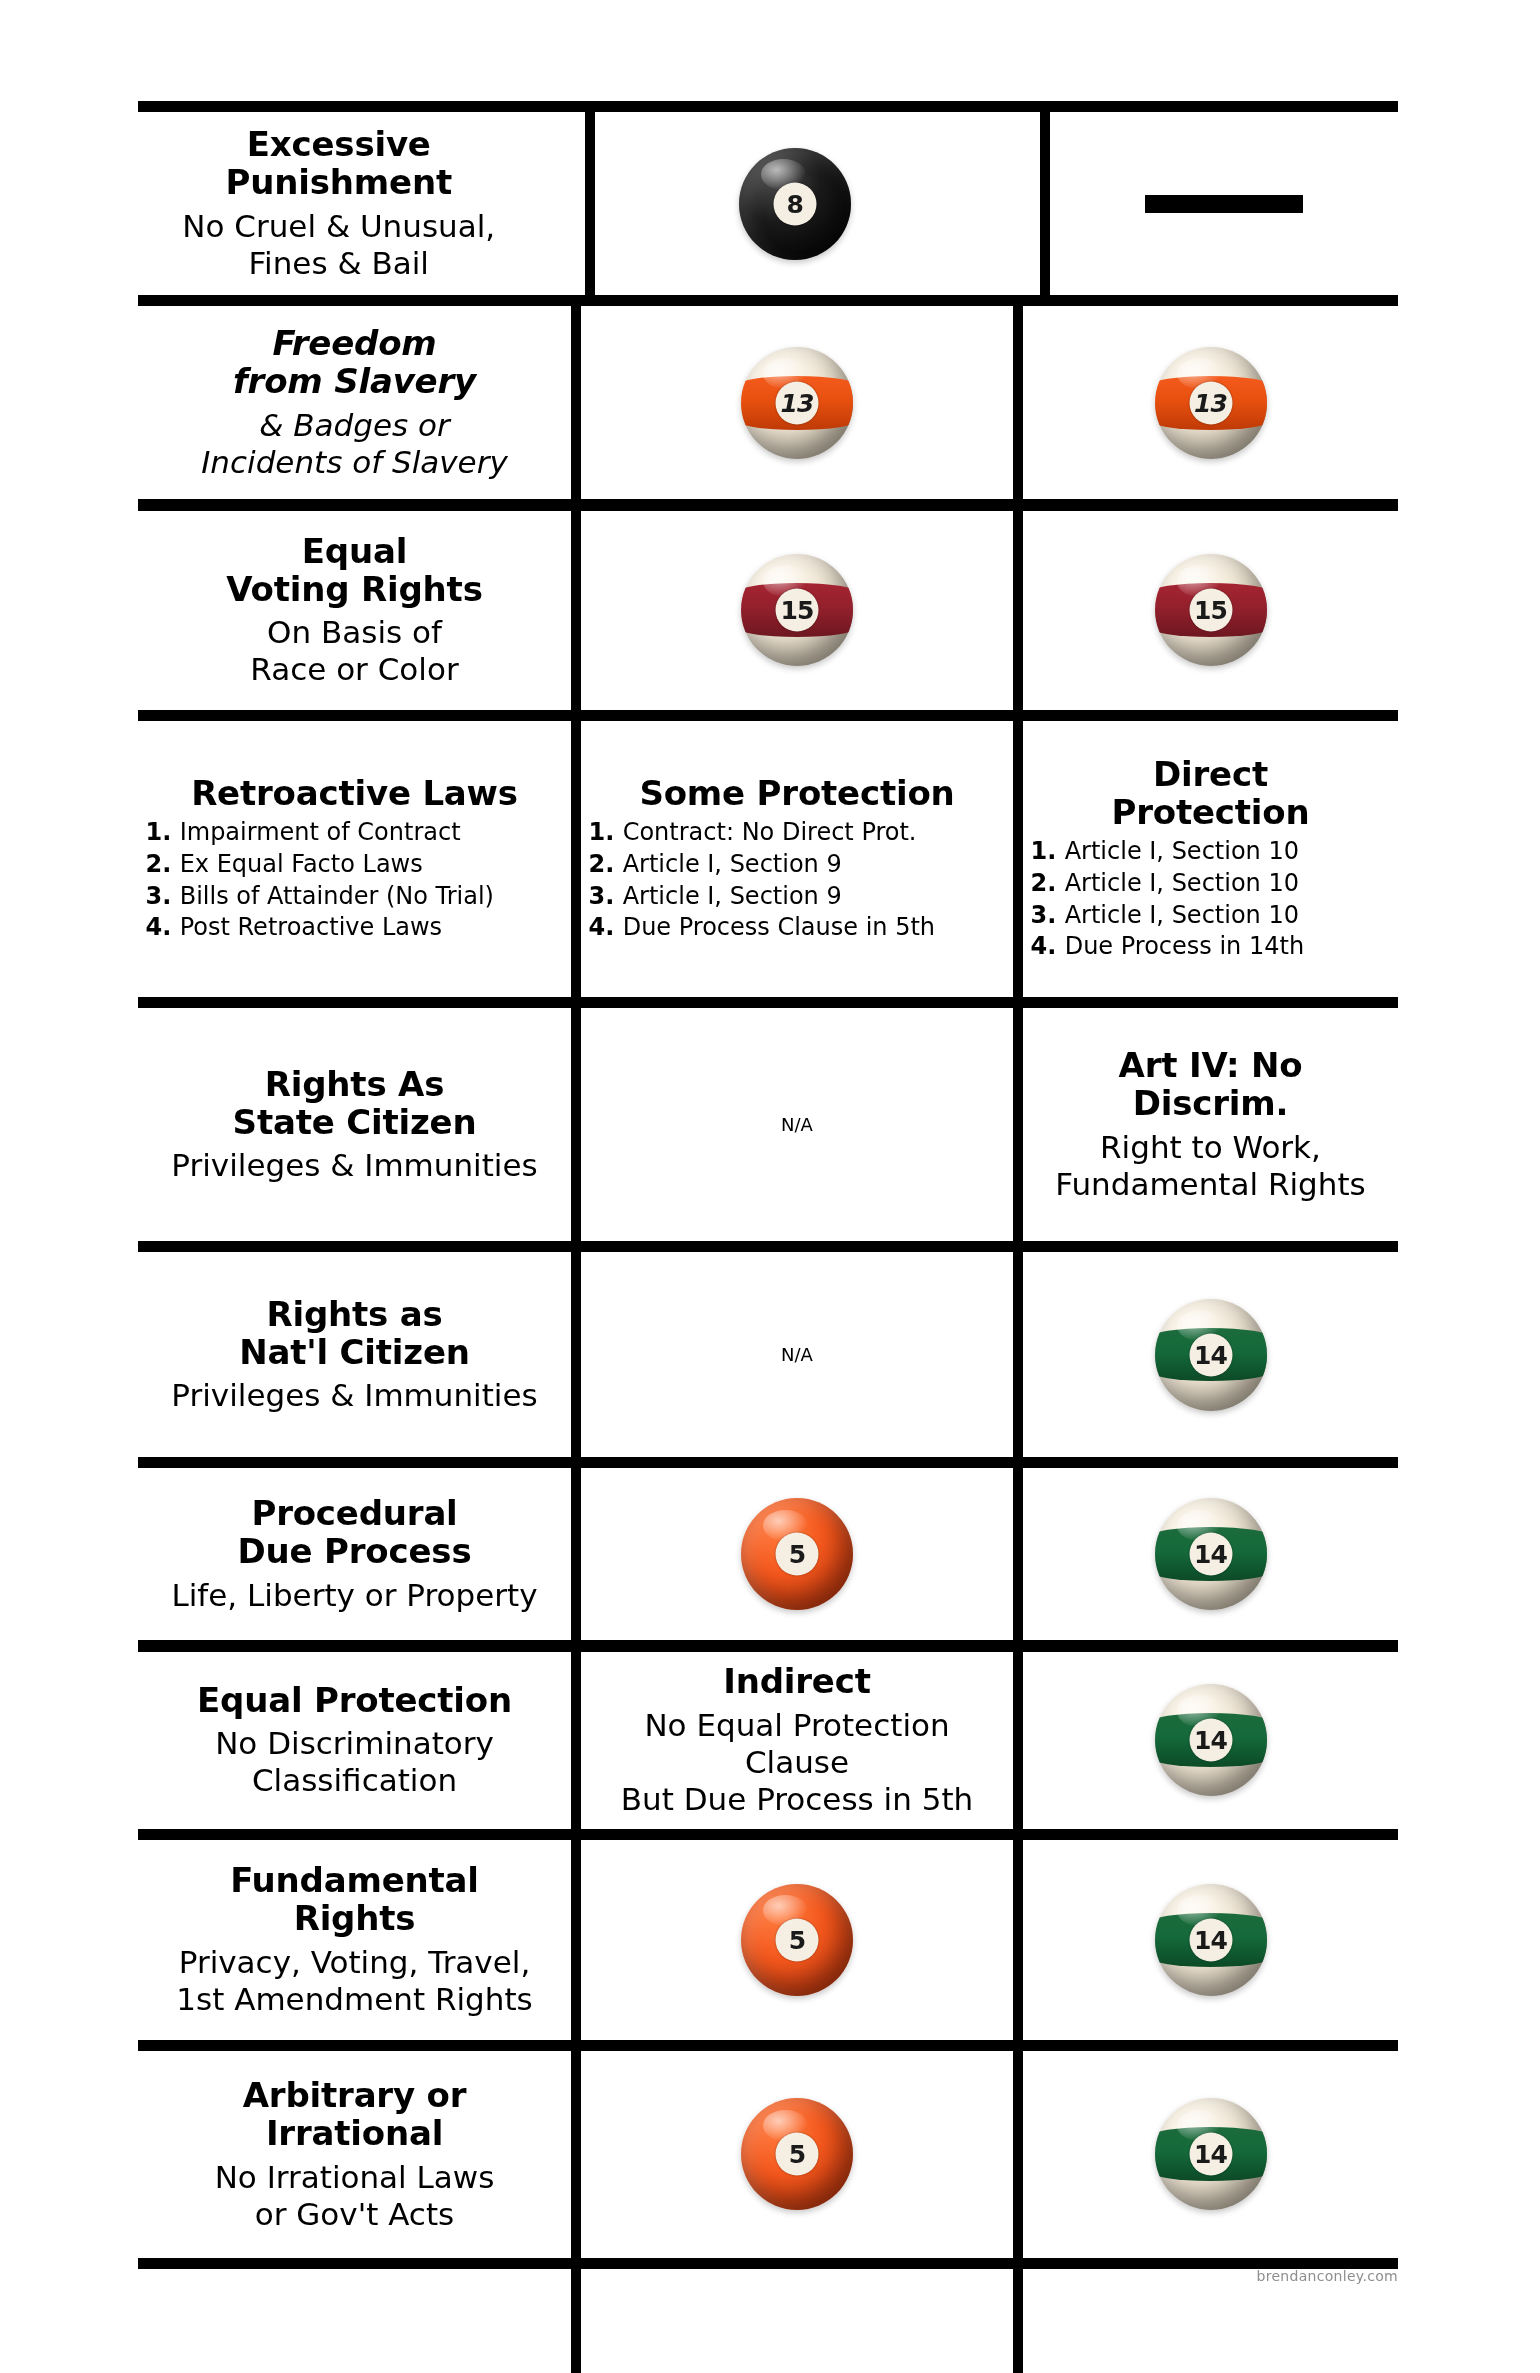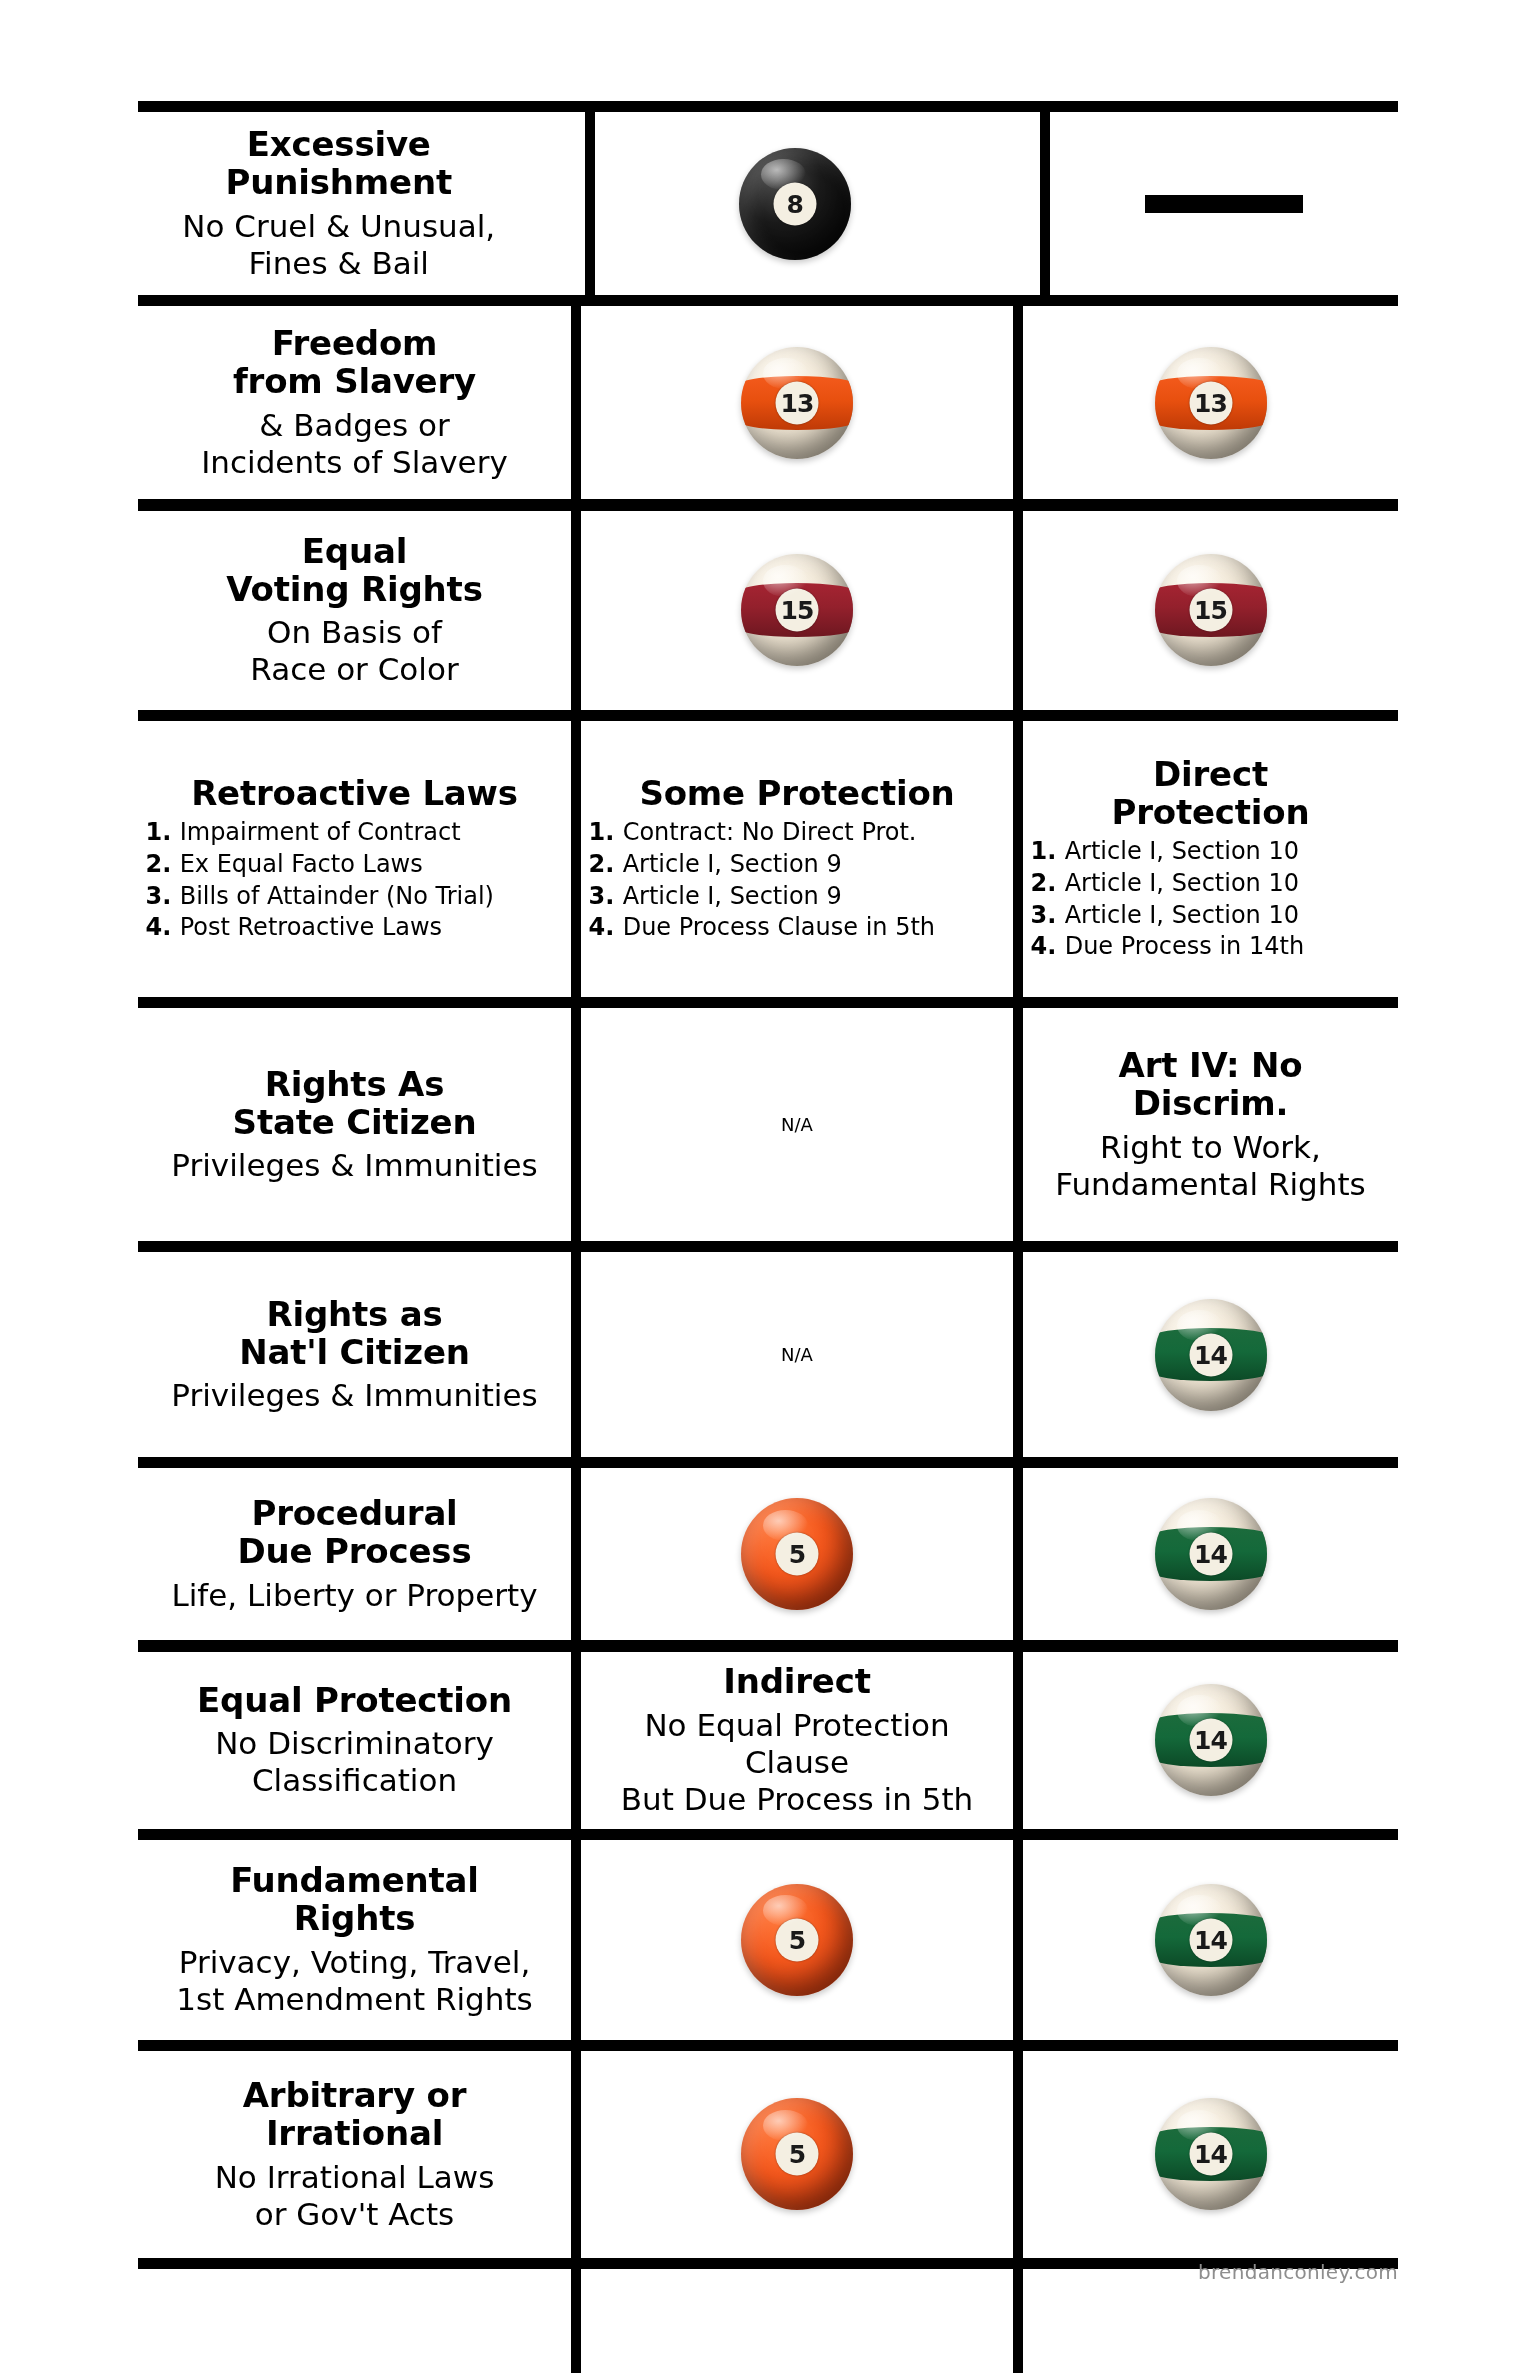--- a/index.html
+++ b/index.html
@@ -76,7 +76,7 @@
 
   
   .r1{min-height:183px;gap:45px;}
-  .r2{min-height:193px;}
+  .r2{min-height:193px;font-style:italic;}
   .r3{min-height:199px;}
   .r4{min-height:276px;}
   .r5{min-height:233px;}

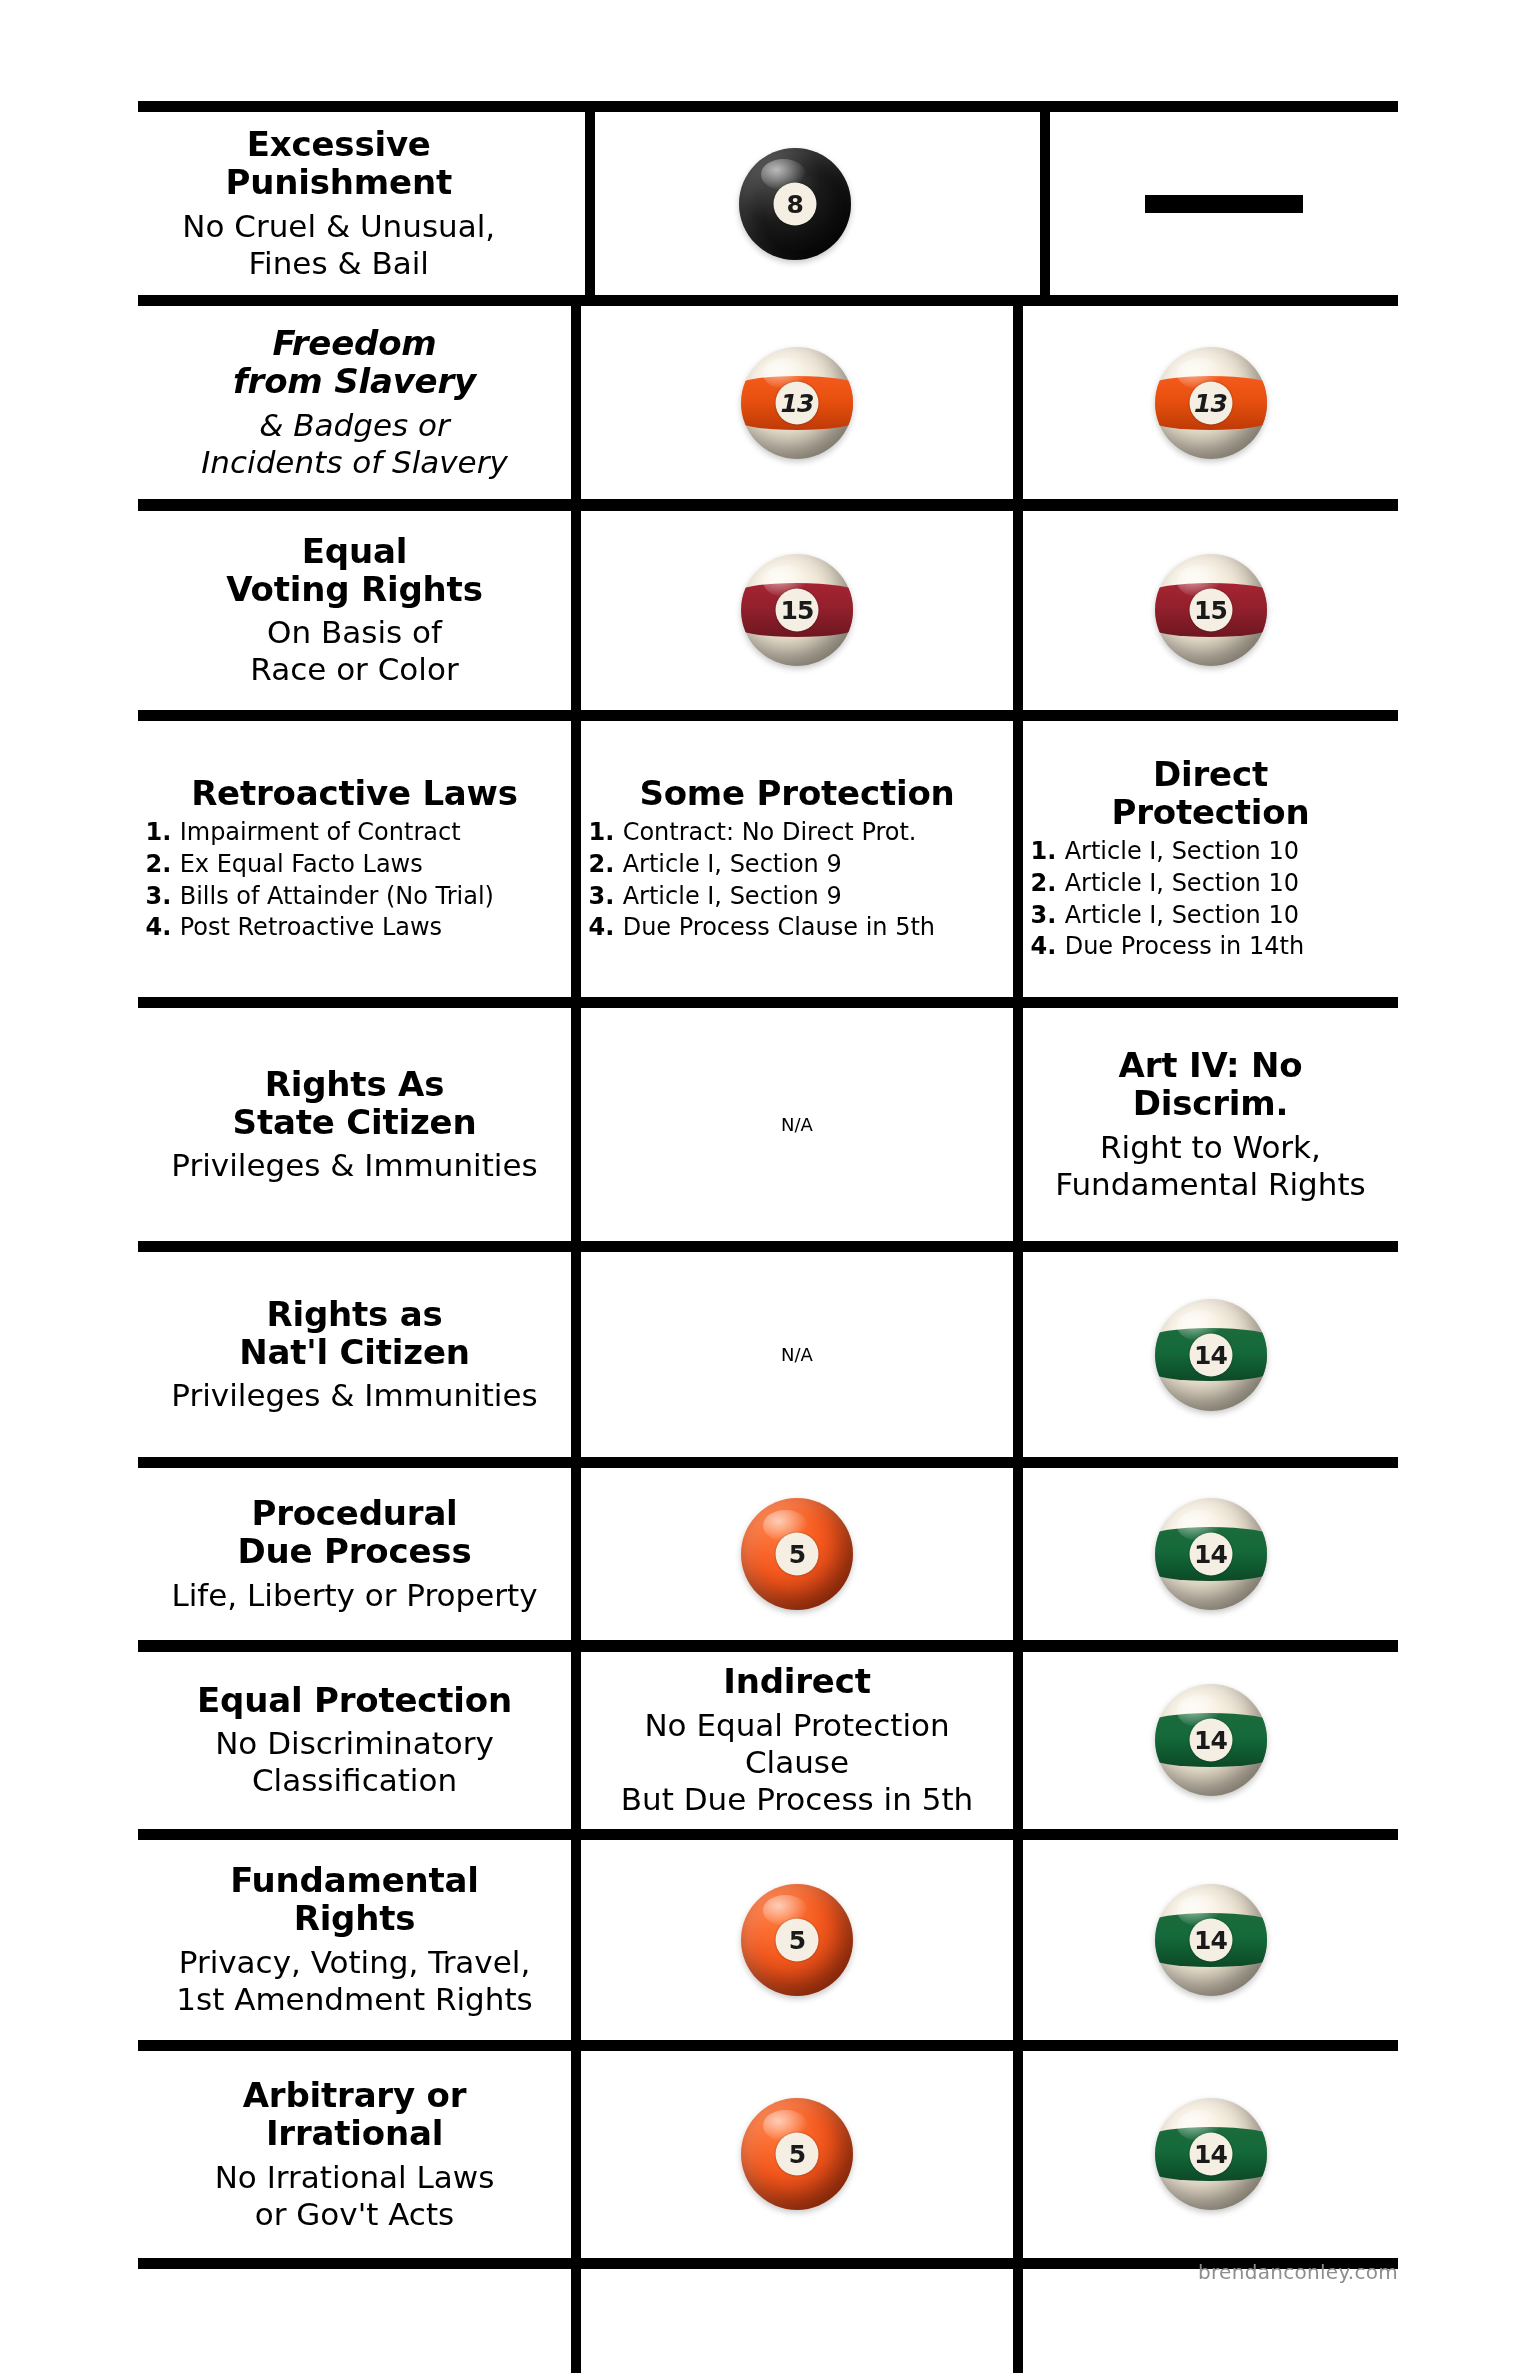--- a/index.html
+++ b/index.html
@@ -145,7 +145,7 @@
     position:absolute;
     right:142px;
     bottom:89px;
-    font-size:20px;
+    font-size:14px;
     color:#8e8e8e;
     letter-spacing:0.3px;
     margin-top:28px;

